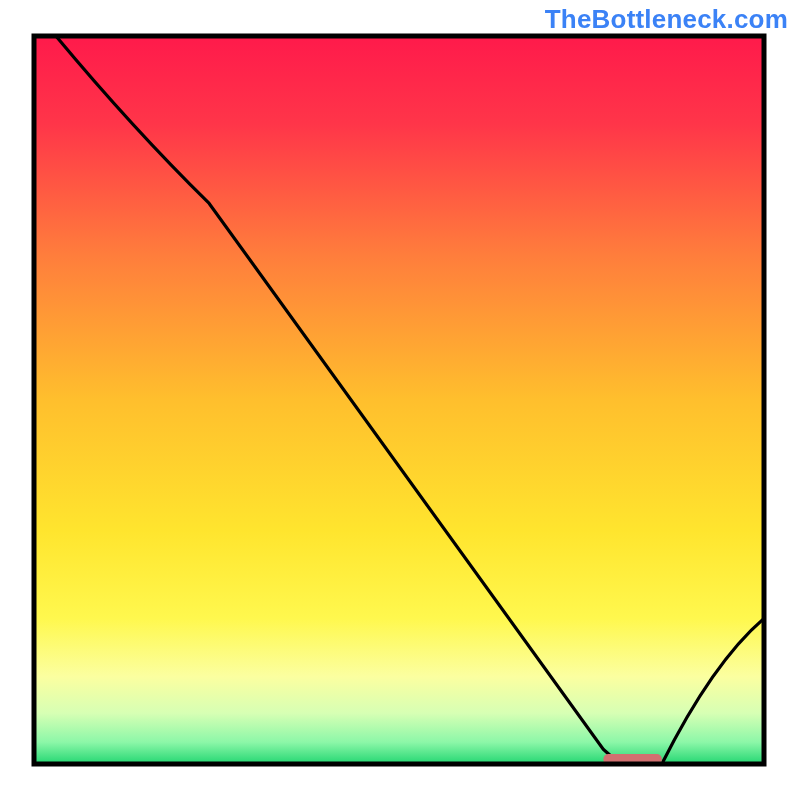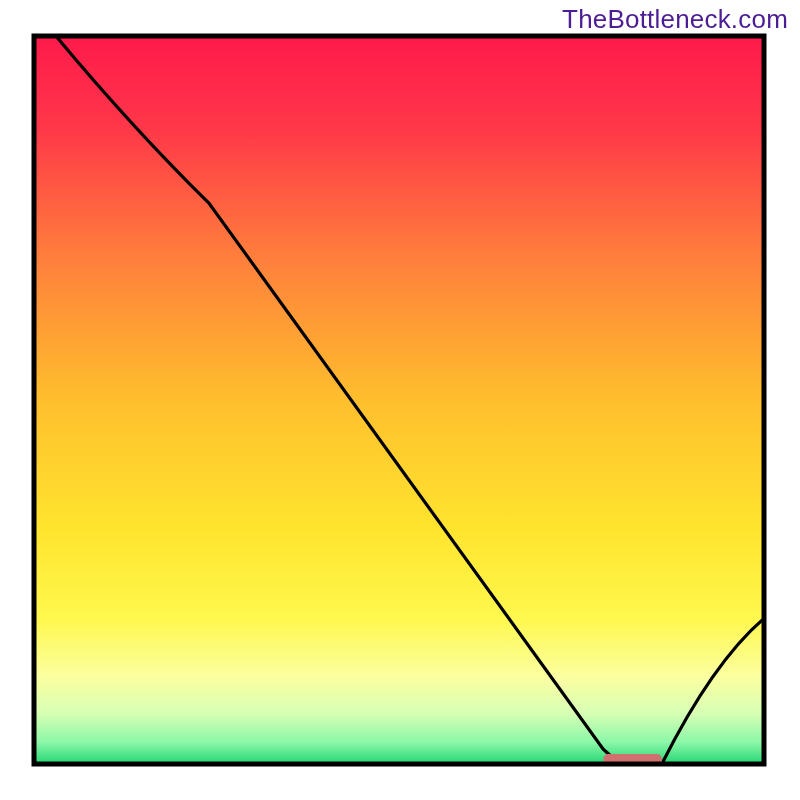--- a/index.html
+++ b/index.html
@@ -20,8 +20,8 @@
     top: 4px;
     right: 12px;
     font-size: 26px;
-    font-weight: 400;
-    color: #4c1d95;
+    font-weight: 700;
+    color: #3b82f6;
     letter-spacing: 0.2px;
   }
   svg {

